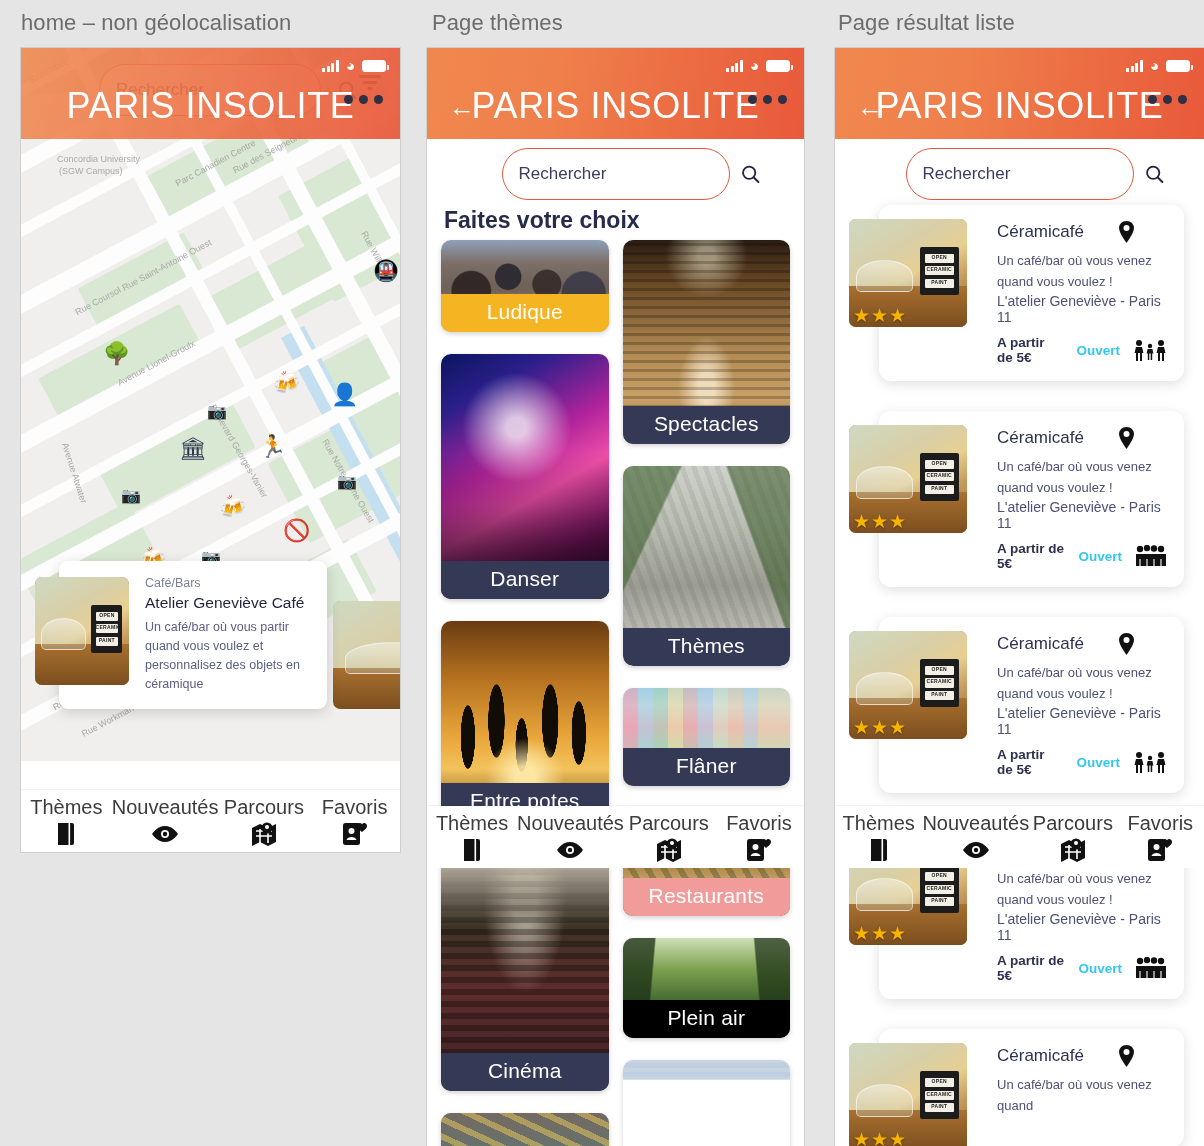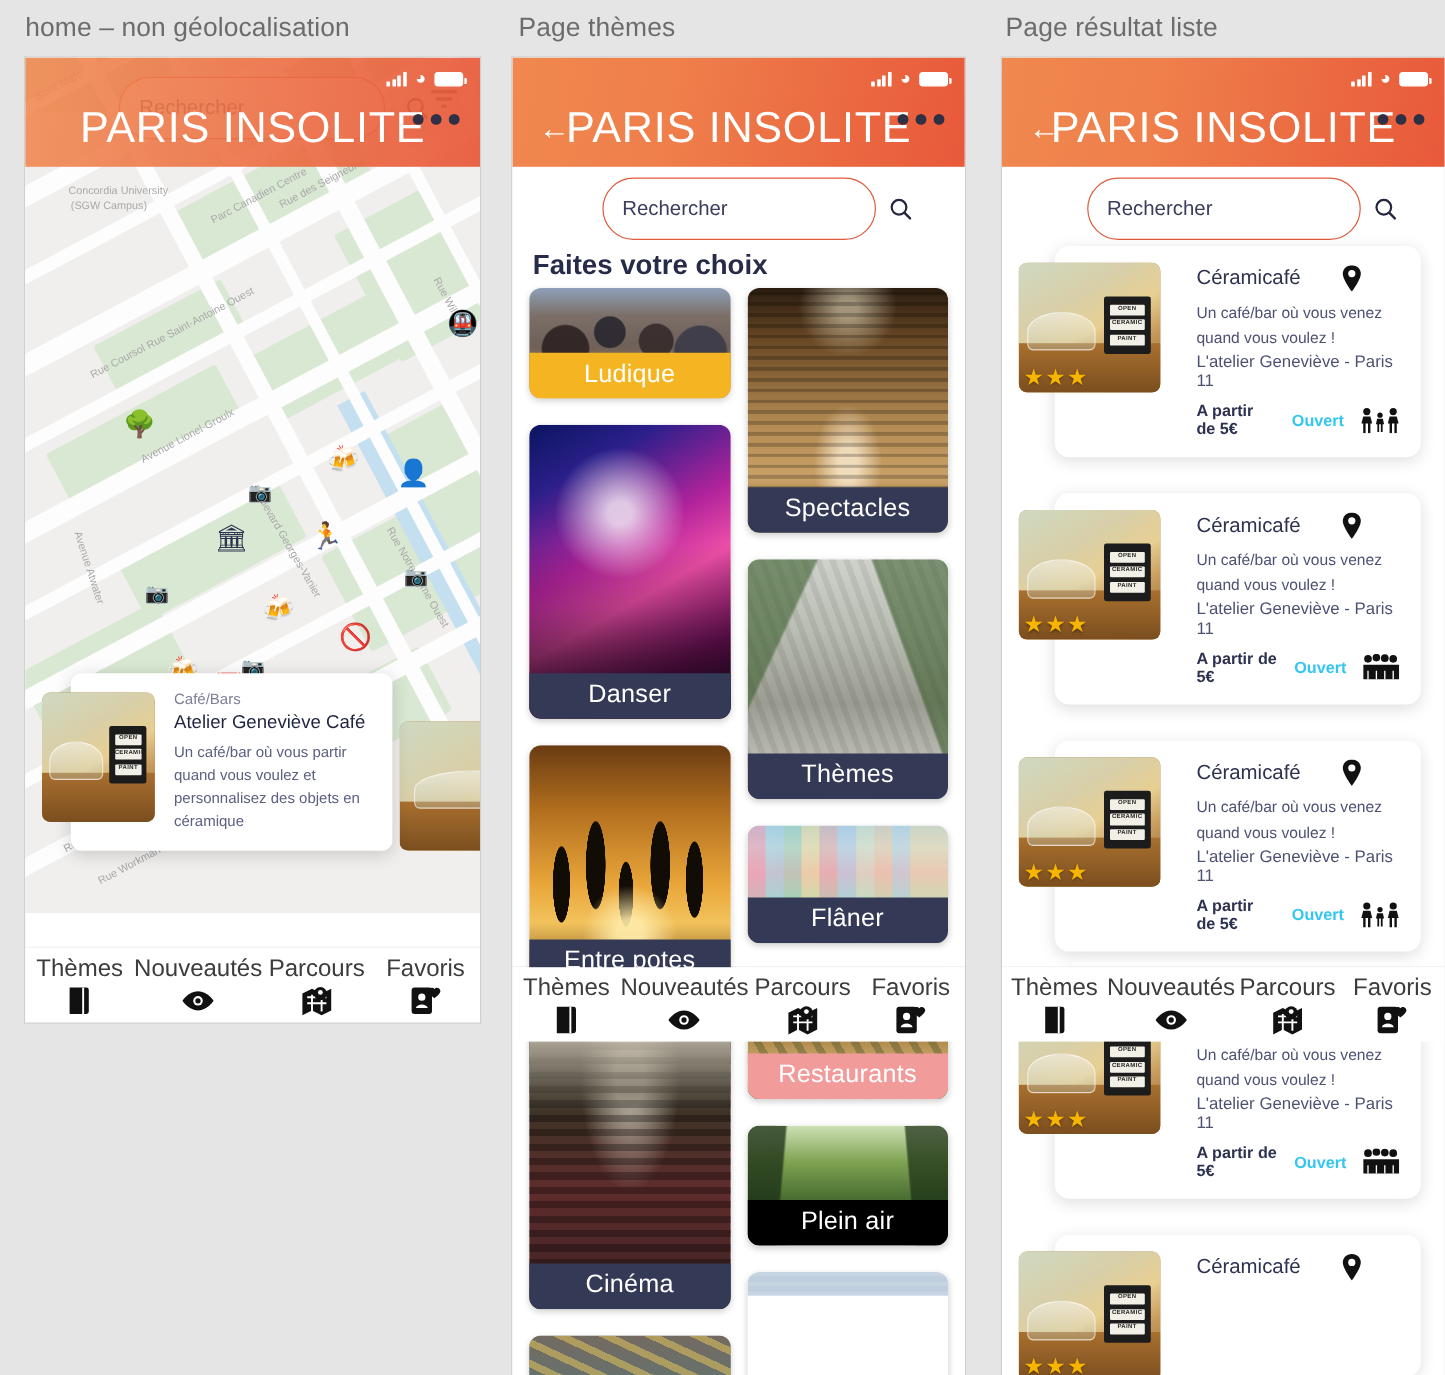--- a/index.html
+++ b/index.html
@@ -824,6 +824,7 @@
               <circle cx="8.5" cy="7" r="3" fill="#fff"></circle>
             </svg>
         </div>
+        <div class="rdesc">Un café/bar où vous venez quand</div>
       </div>
     </div>
 

